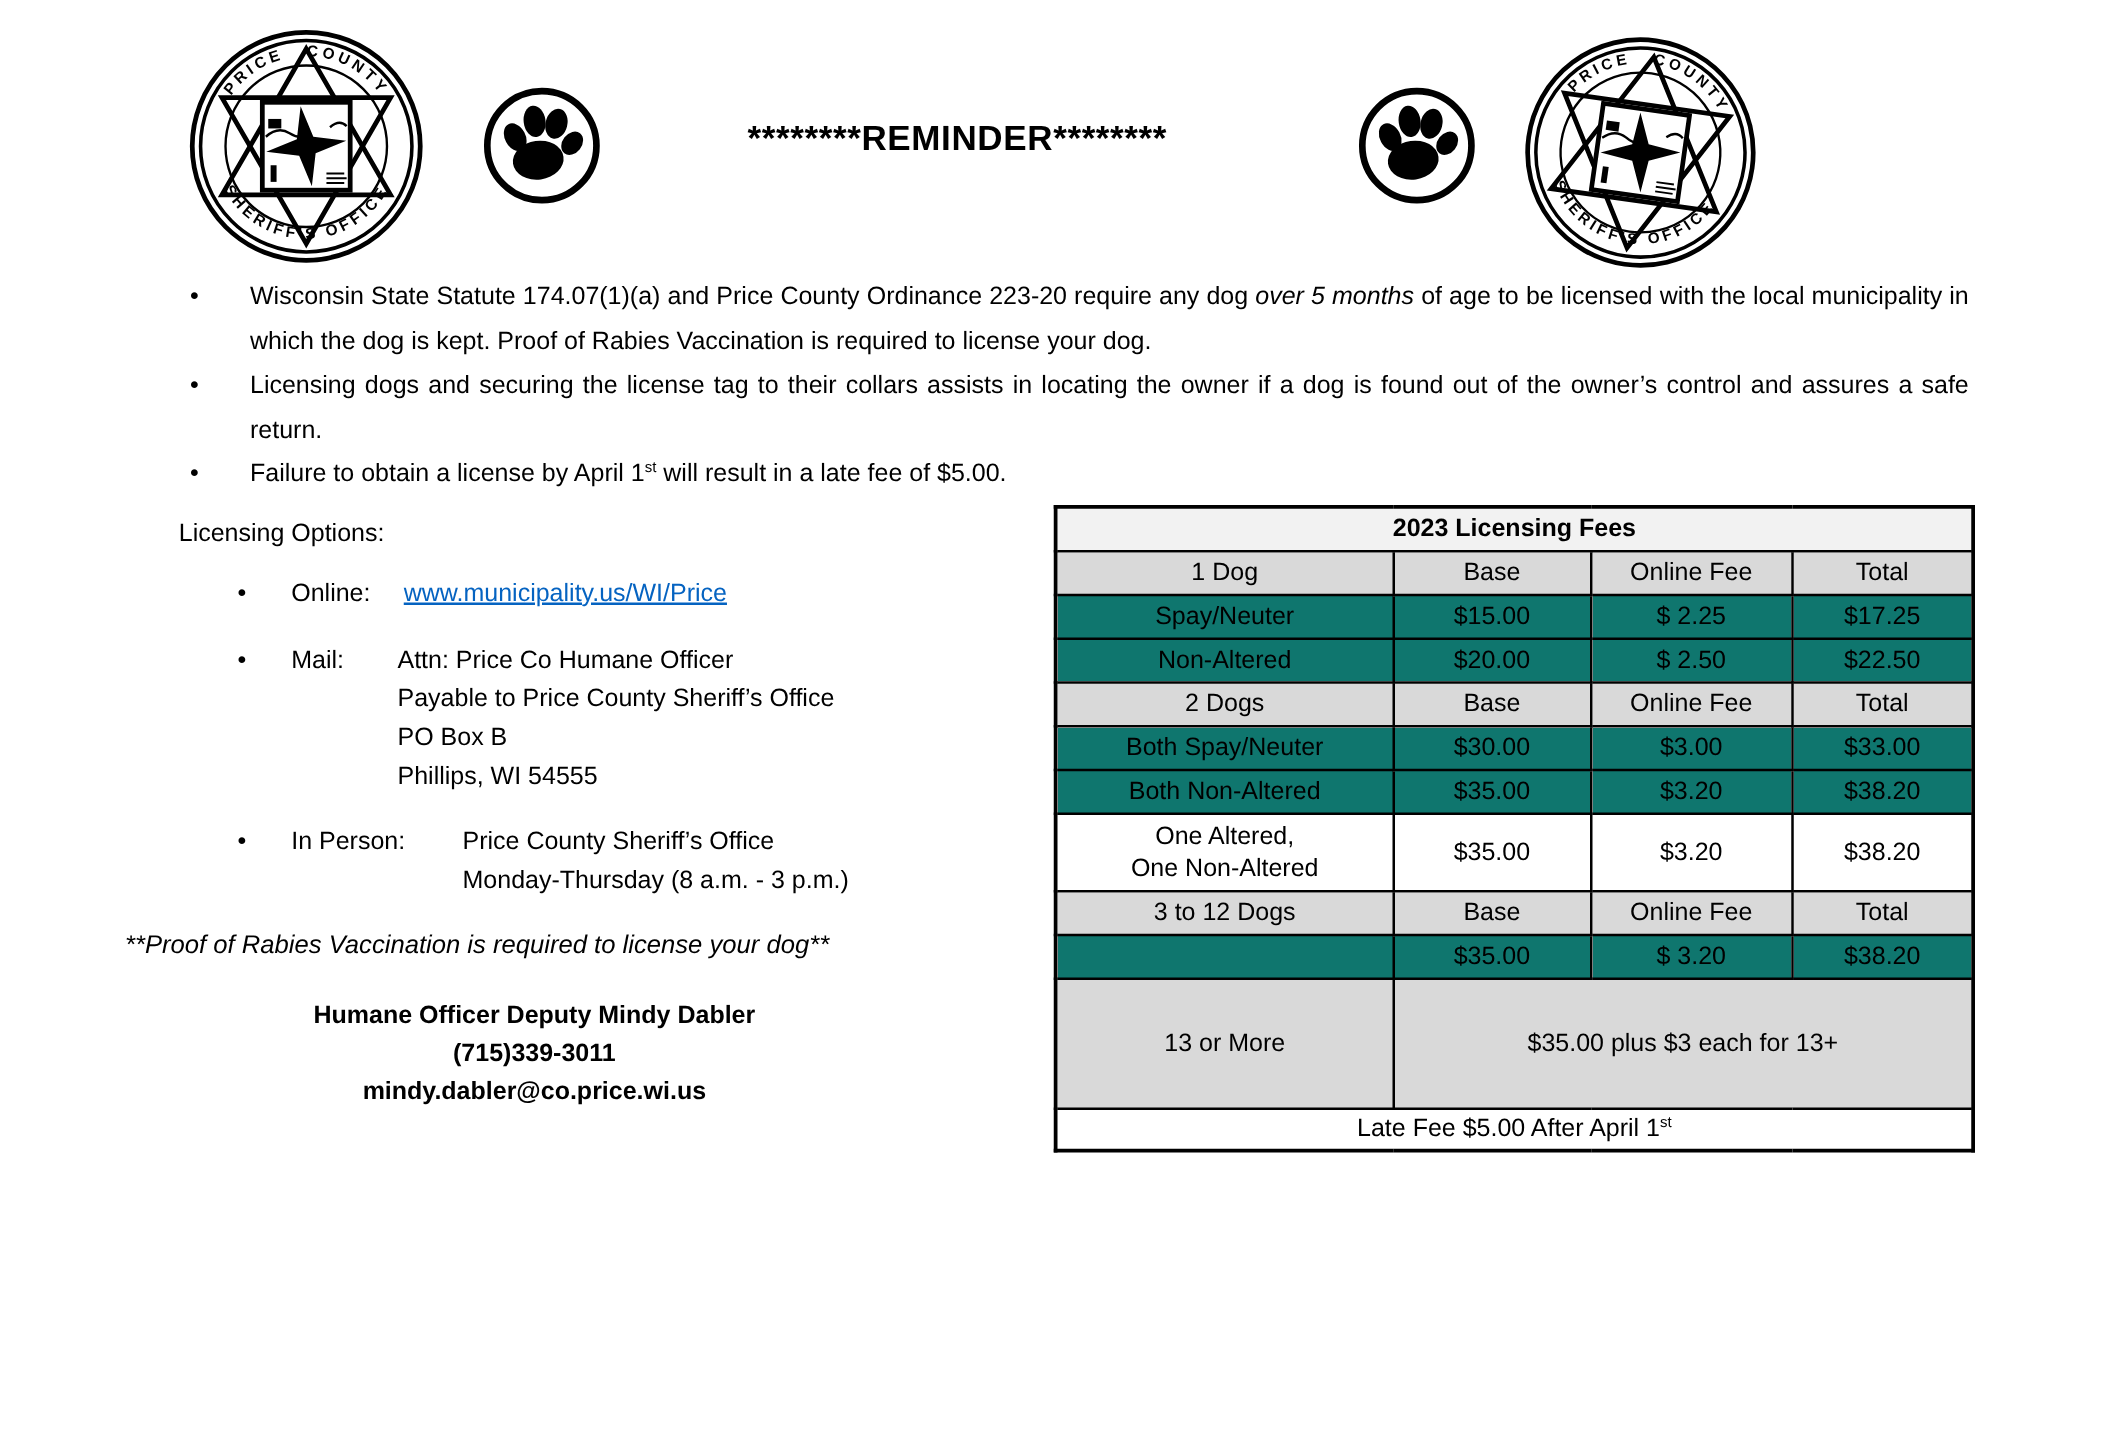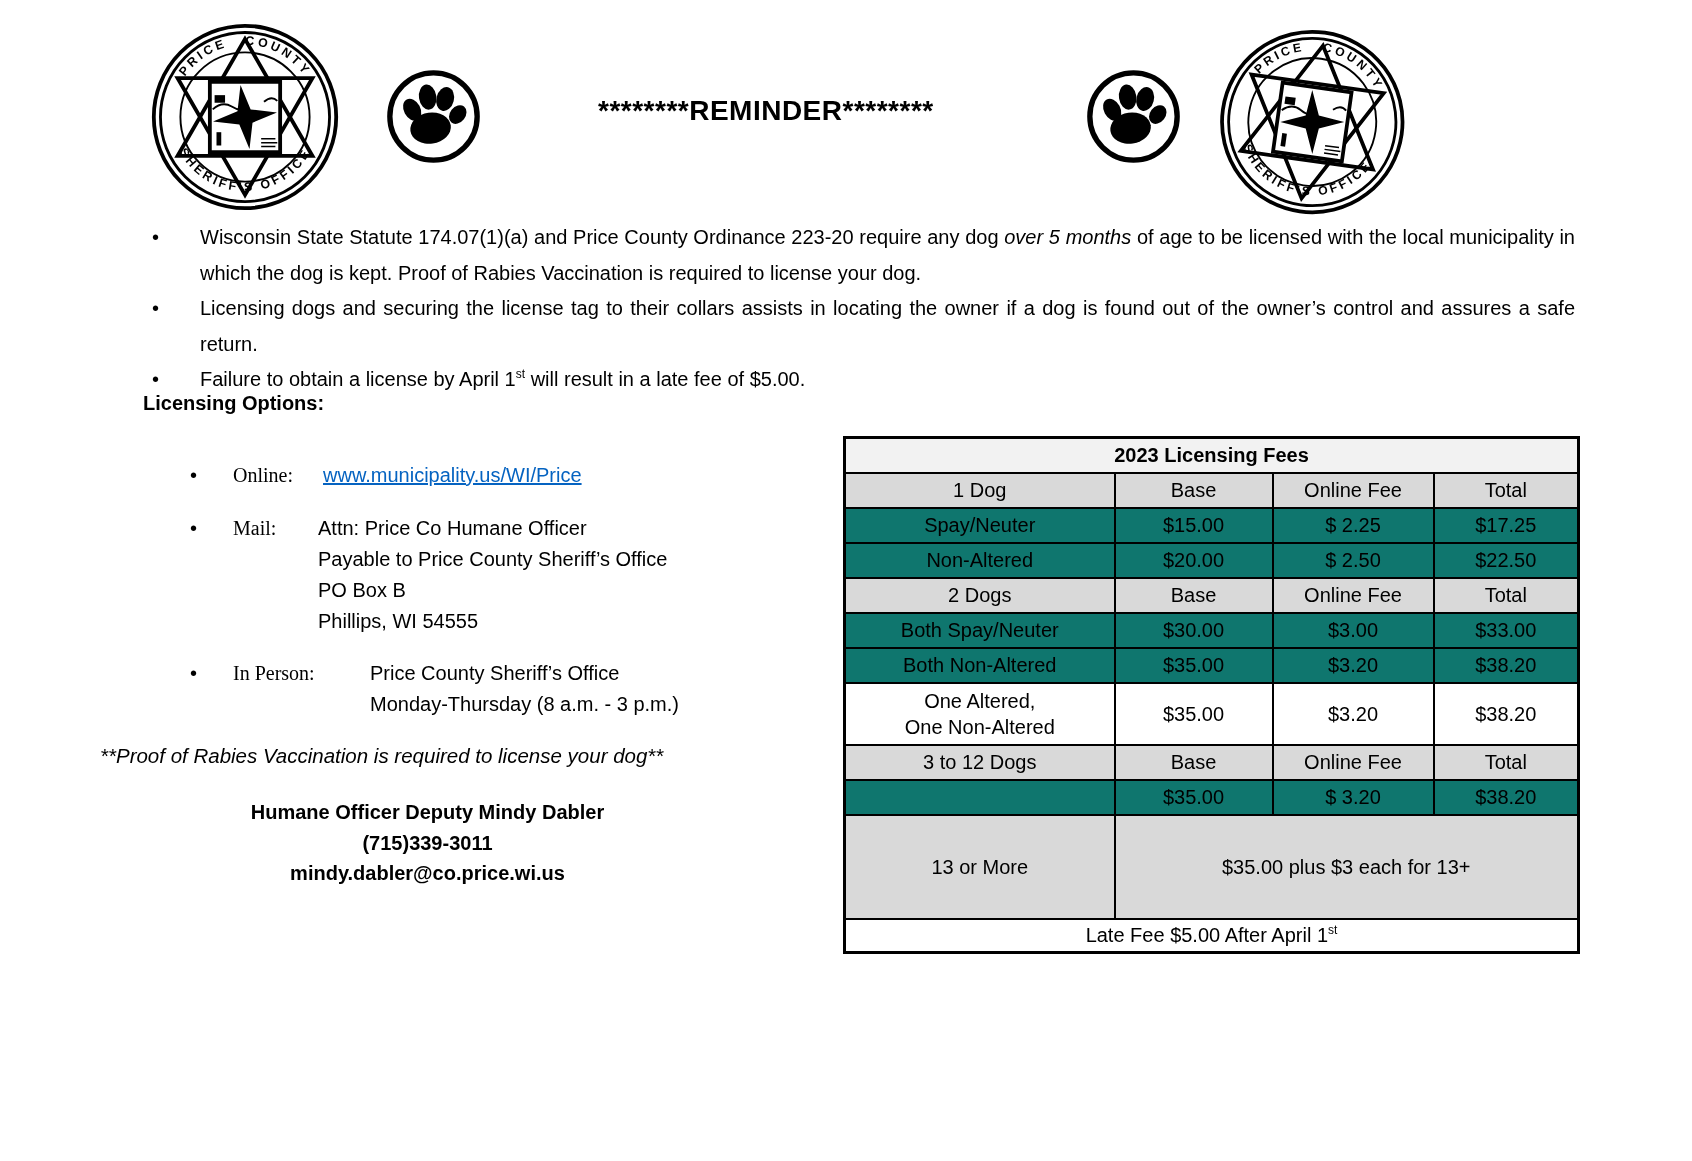--- a/index.html
+++ b/index.html
@@ -26,7 +26,7 @@
   sup{font-size:12px;vertical-align:super;line-height:0;}
 
   
-  .lic-heading{position:absolute;left:143px;top:392px;font-size:20px;font-weight:bold;}
+  .lic-heading{position:absolute;left:143px;top:416px;font-size:20px;font-weight:normal;}
   .options{position:absolute;left:190px;top:460px;width:660px;font-size:20px;line-height:31px;}
   .opt{display:flex;margin-bottom:22px;}
   .opt .dot{flex:0 0 43px;}

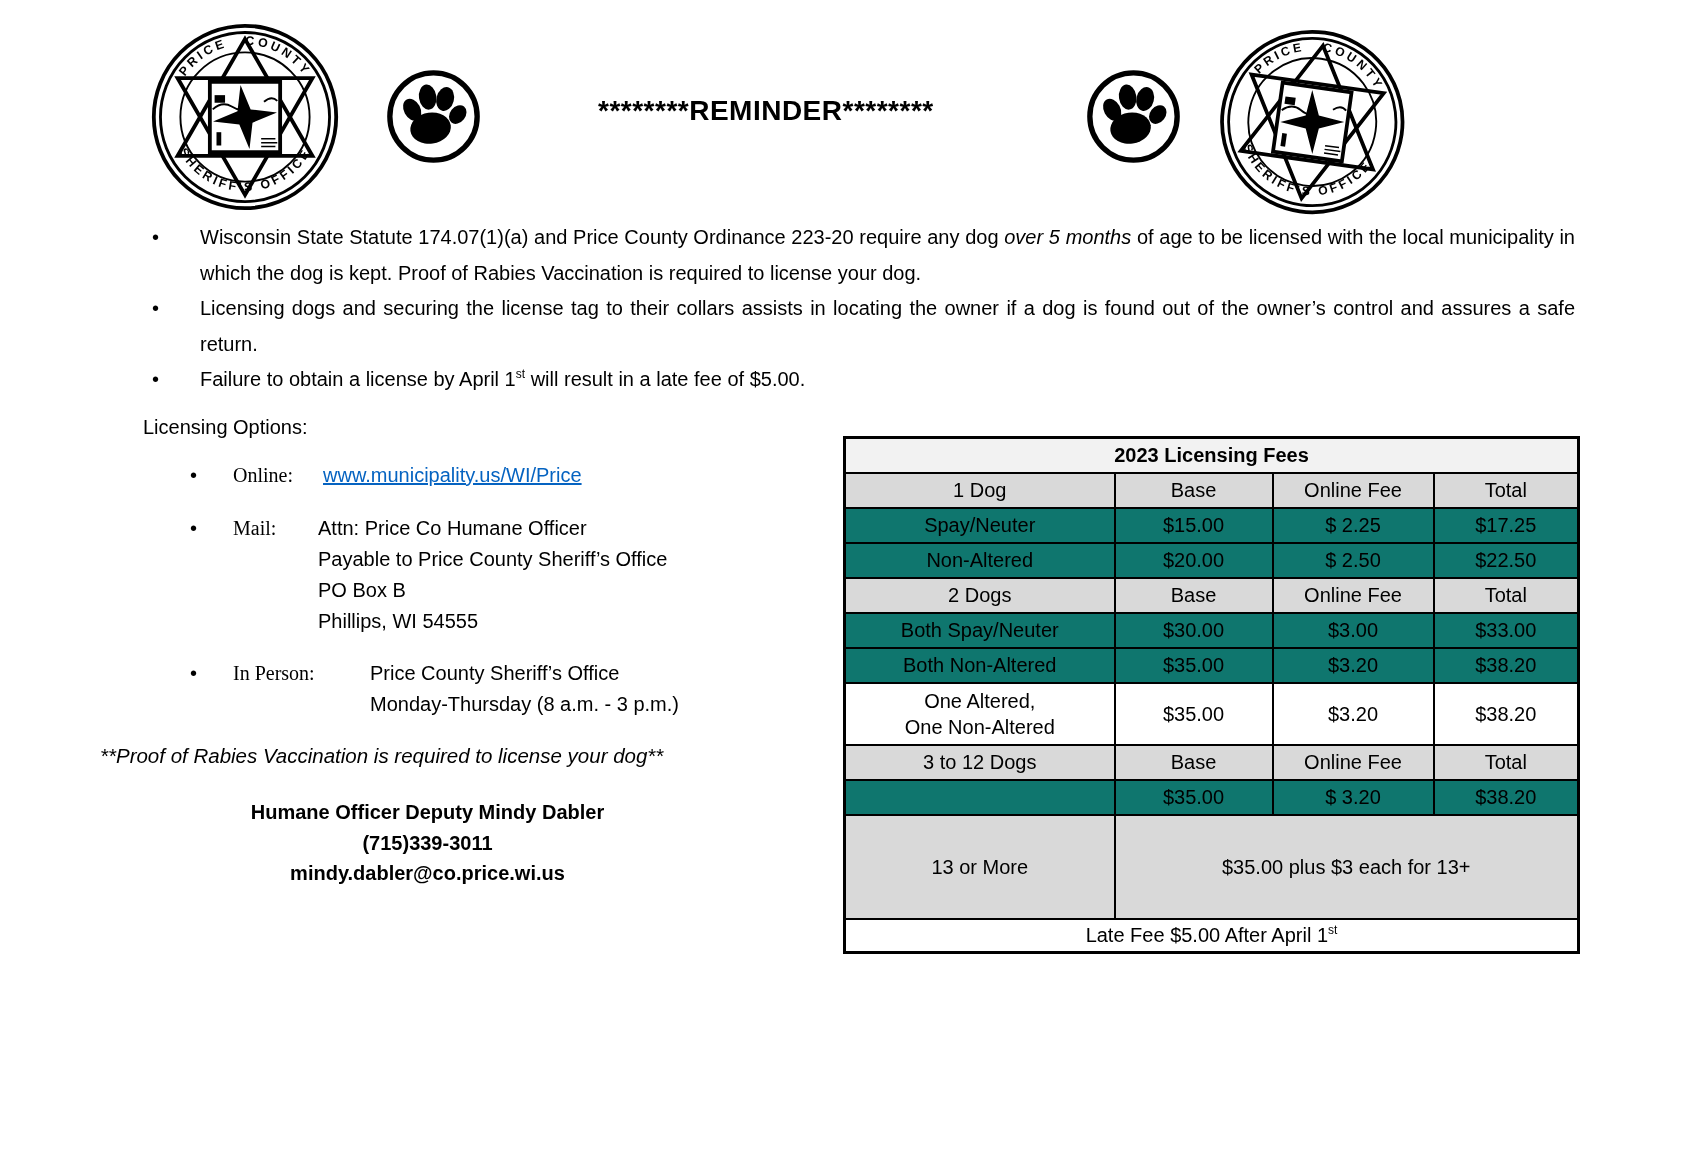--- a/index.html
+++ b/index.html
@@ -42,7 +42,7 @@
            font-weight:bold;font-size:20px;line-height:30.5px;}
 
   
-  .fees{position:absolute;left:843px;top:404px;margin-top:32px;}
+  .fees{position:absolute;left:843px;top:404px;}
   table{border-collapse:collapse;table-layout:fixed;border:3px solid #000;}
   td{border:2px solid #000;text-align:center;vertical-align:middle;
      font-size:20px;padding:0 2px;overflow:hidden;}

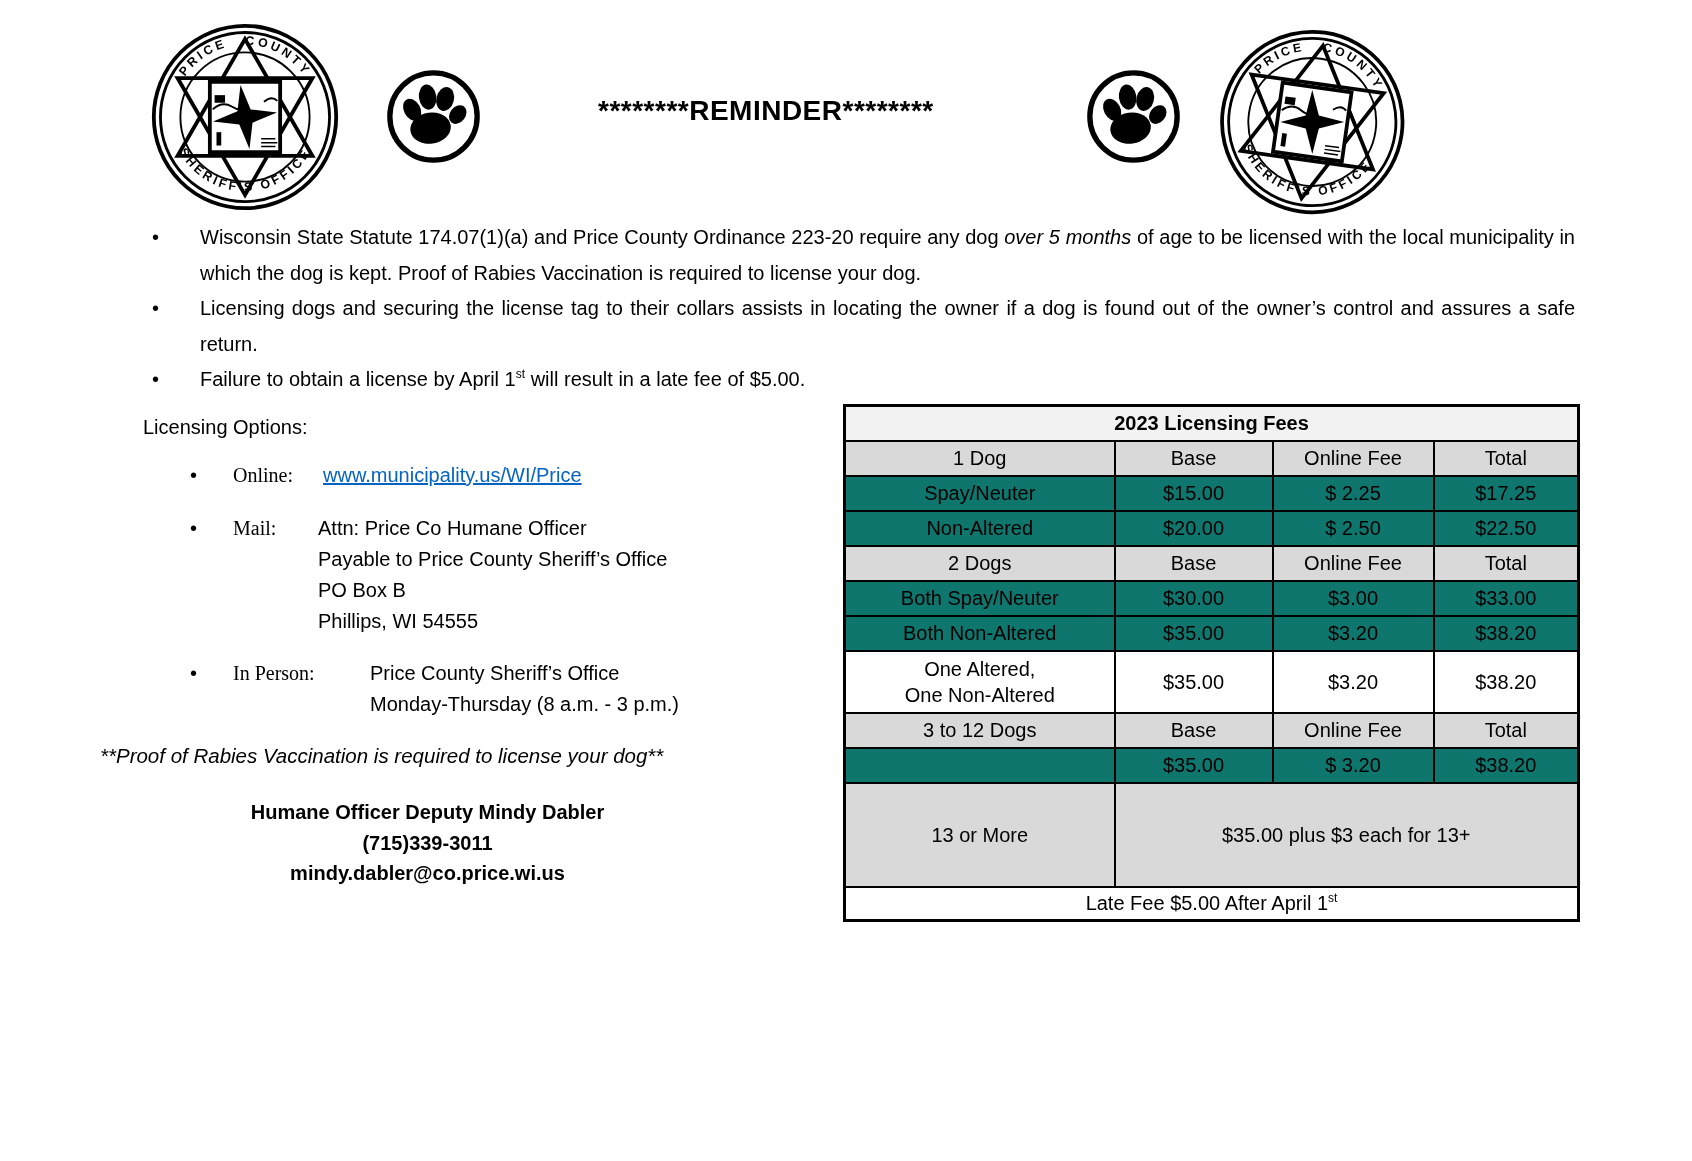--- a/index.html
+++ b/index.html
@@ -30,7 +30,7 @@
   .options{position:absolute;left:190px;top:460px;width:660px;font-size:20px;line-height:31px;}
   .opt{display:flex;margin-bottom:22px;}
   .opt .dot{flex:0 0 43px;}
-  .opt .lbl{flex:0 0 90px;font-family:Liberation Serif, serif;}
+  .opt .lbl{flex:0 0 90px;}
   .opt.mail .lbl{flex:0 0 85px;}
   .opt.inperson .lbl{flex:0 0 137px;}
   .opt .content{flex:1;}

